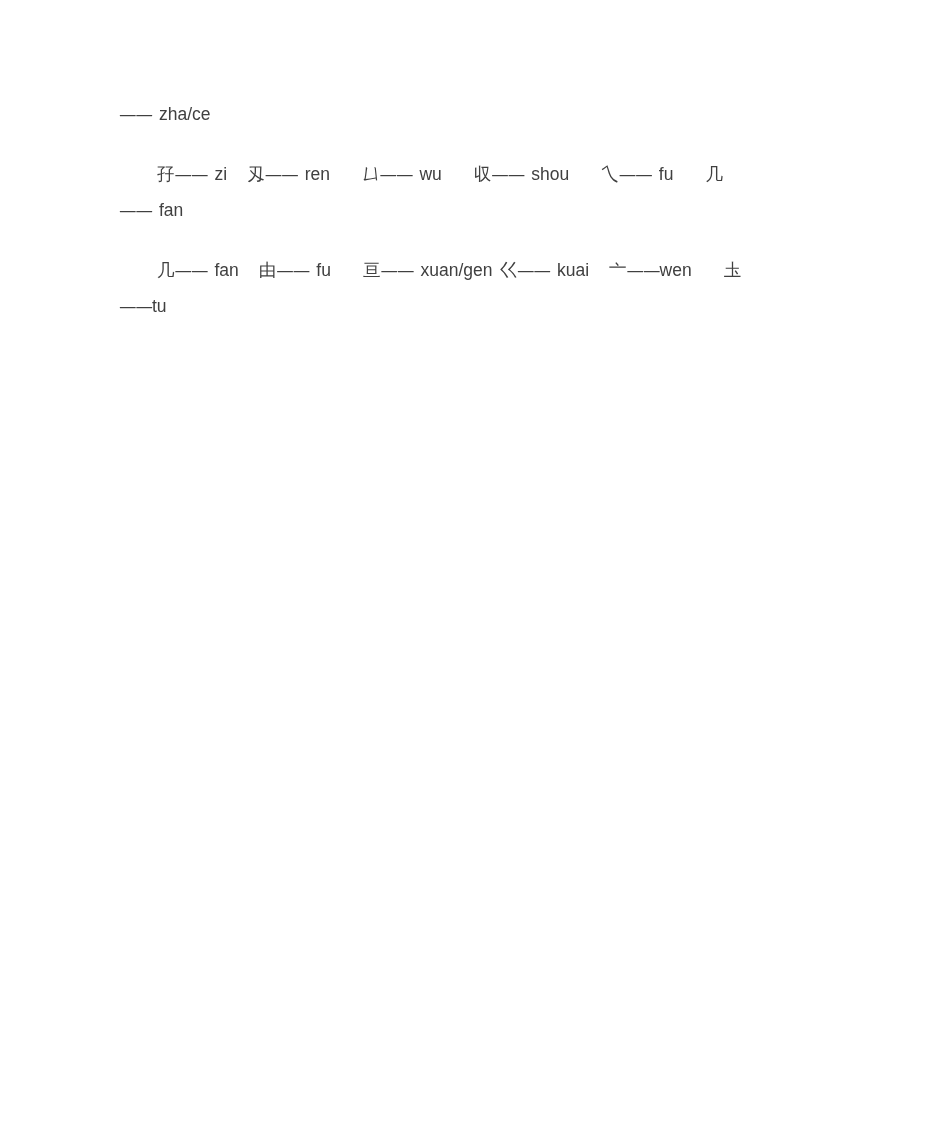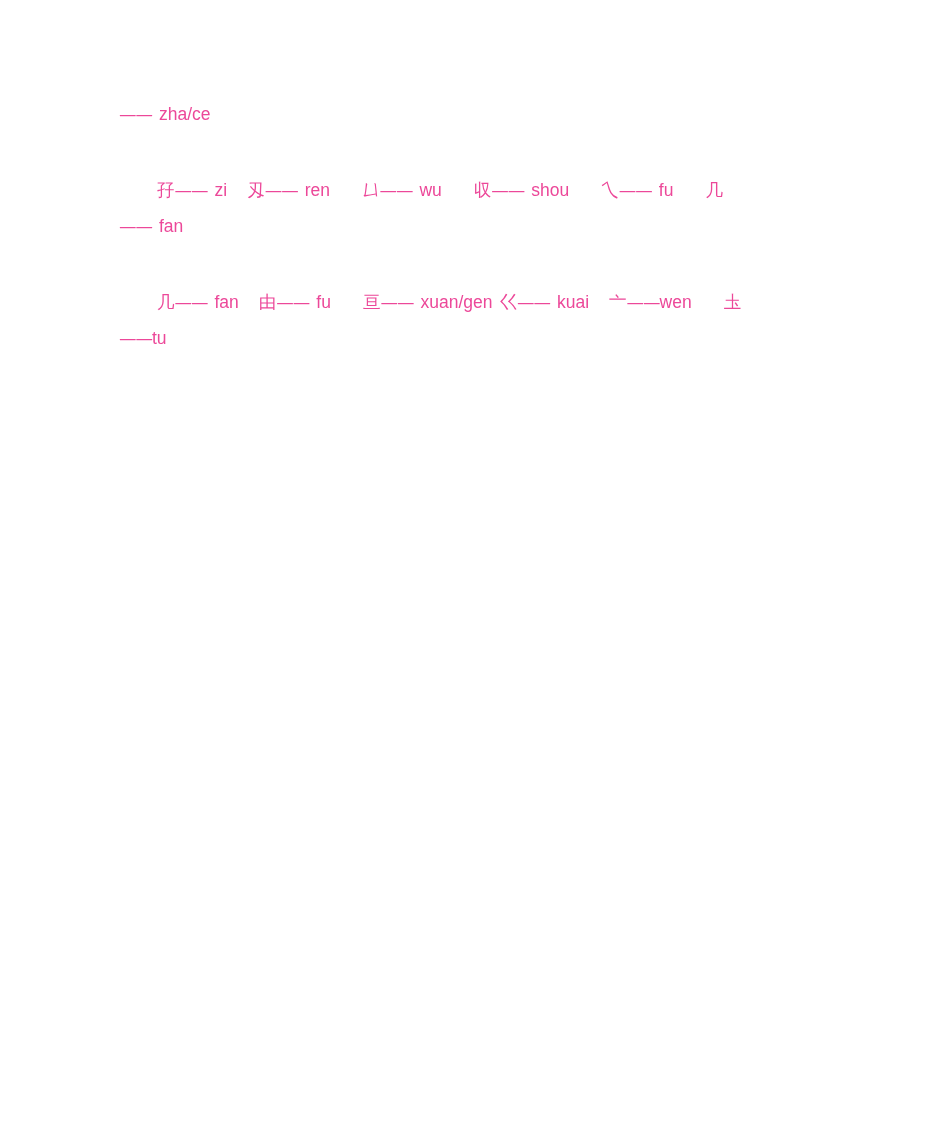--- a/index.html
+++ b/index.html
@@ -31,7 +31,7 @@
   .para {
     font-size: 17.5px;
     line-height: 36px;
-    color: #ec4899;
+    color: #404040;
     margin: 0;
     text-align: left;
     word-spacing: 0px;

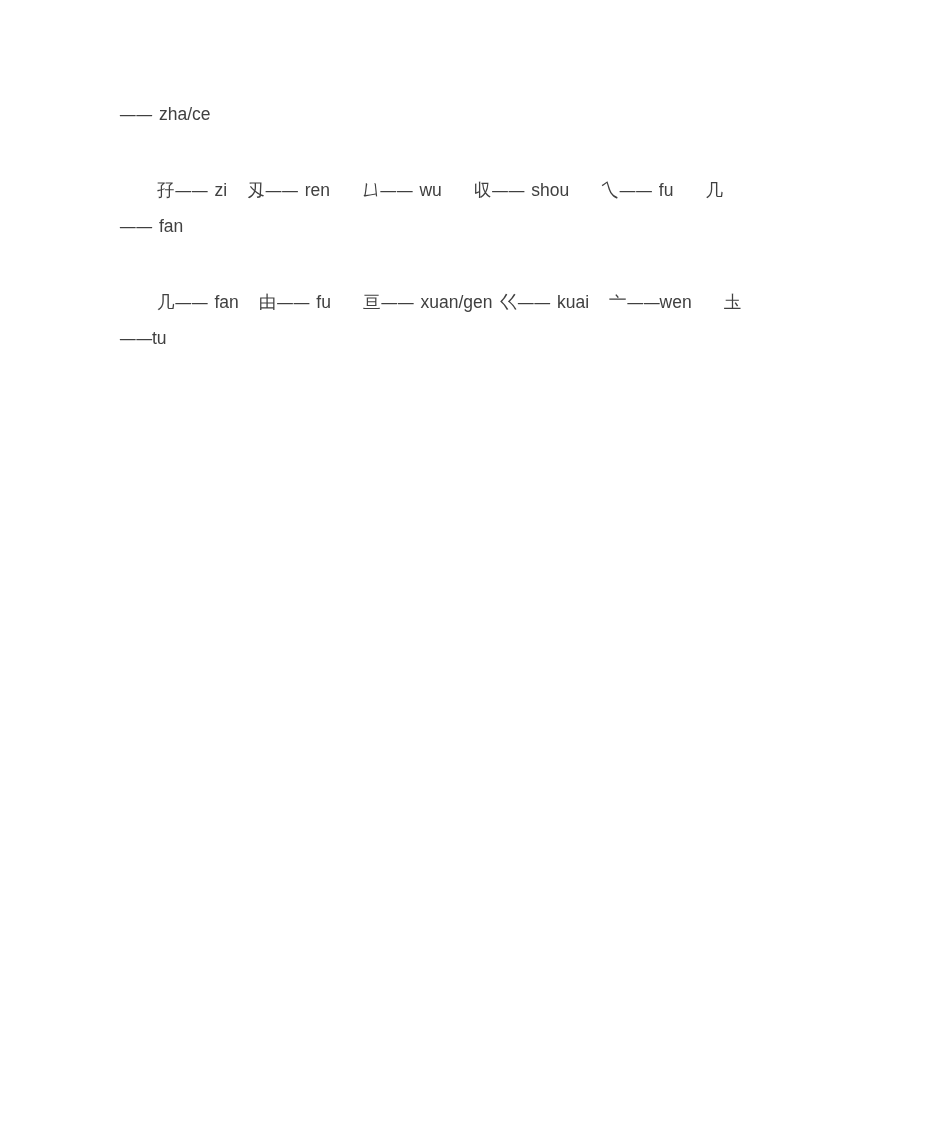--- a/index.html
+++ b/index.html
@@ -37,7 +37,7 @@
     word-spacing: 0px;
   }
   .para + .para {
-    margin-top: 40px;
+    margin-top: 24px;
   }
   .indent {
     display: inline-block;

